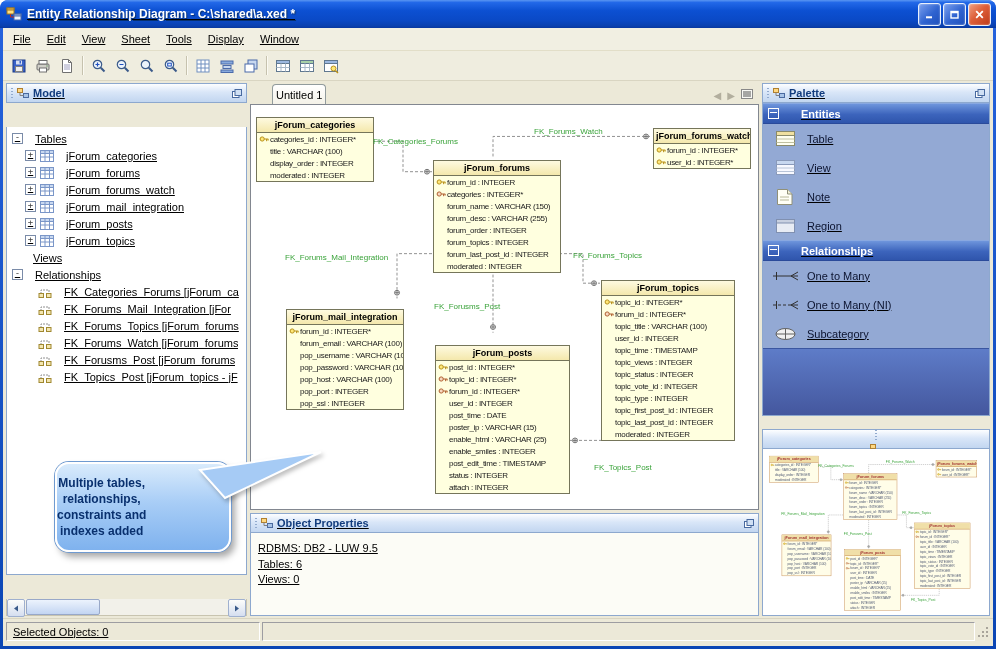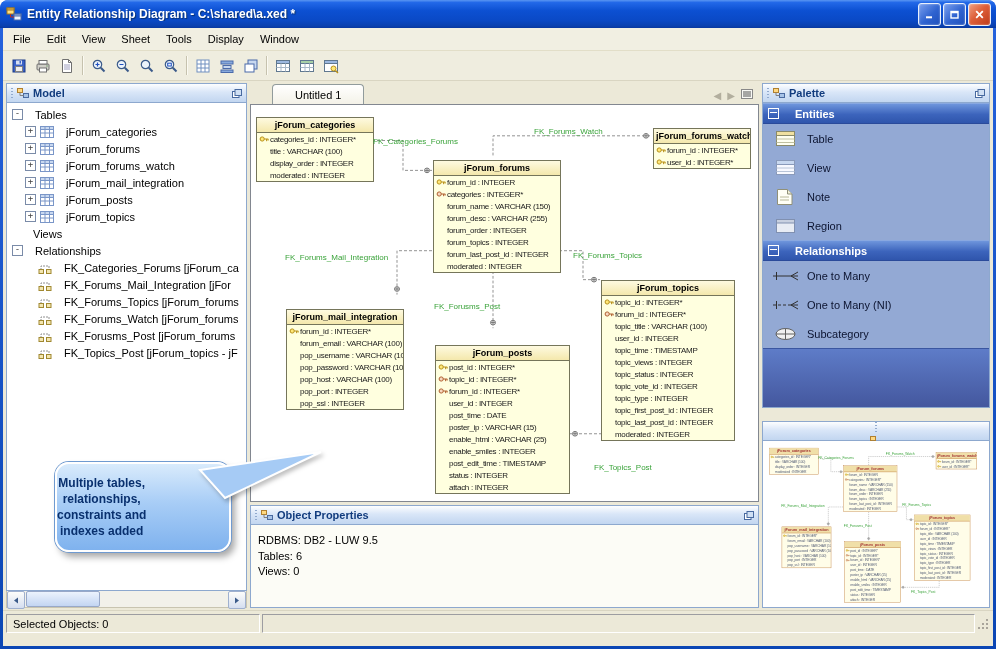--- a/index.html
+++ b/index.html
@@ -5,7 +5,7 @@
   html,body{margin:0;padding:0;width:996px;height:649px;overflow:hidden;
     font-family:"Liberation Sans","DejaVu Sans",sans-serif;background:#fff;}
   .window{position:relative;width:996px;height:649px;display:flex;flex-direction:column;
-    background:linear-gradient(180deg,#2663DE,#0B46B4);border-radius:8px 8px 0 0;overflow:hidden;}
+    background:linear-gradient(180deg,#2663DE,#0B46B4);border-radius:8px 8px 0 0;overflow:hidden;text-decoration:underline;}
   
   .titlebar{height:28px;flex:none;display:flex;align-items:center;padding:0 5px 0 6px;gap:5px;
     background:linear-gradient(180deg,#5A96F2 0%,#2268E8 9%,#0C50D2 38%,#0A49C6 72%,#0A41B0 92%,#0838A0 100%);

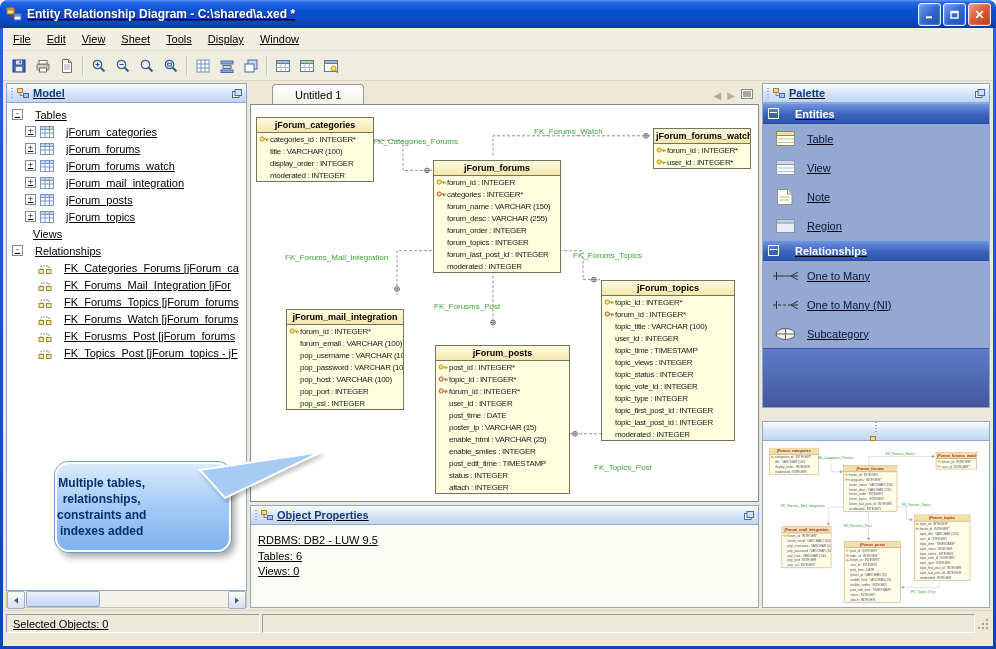--- a/index.html
+++ b/index.html
@@ -37,7 +37,7 @@
   .dock-btn{margin-left:auto;}
   .ph-title{white-space:nowrap;overflow:hidden;}
   
-  .panel-model{width:241px;flex:none;display:flex;flex-direction:column;min-height:0;}
+  .panel-model{width:241px;flex:none;display:flex;flex-direction:column;min-height:0;gap:24px;}
   .tree-body{flex:1;background:#fff;border:1px solid #8DA8CE;border-top:none;overflow:hidden;
     padding-top:3px;min-height:0;}
   .tree-row{display:flex;align-items:center;height:17px;font-size:11px;white-space:nowrap;

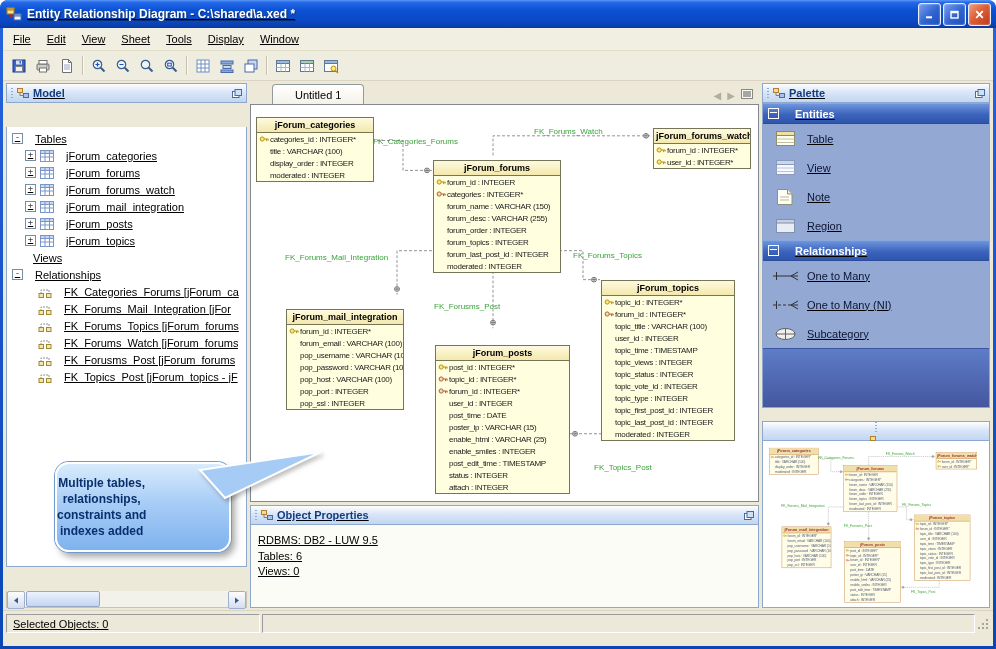--- a/index.html
+++ b/index.html
@@ -58,7 +58,7 @@
   .center-col{flex:1;display:flex;flex-direction:column;min-width:0;min-height:0;}
   .tabrow{height:21px;flex:none;position:relative;}
   .tab{position:absolute;left:22px;bottom:0;height:19px;display:flex;align-items:center;
-    padding:0 22px;background:linear-gradient(180deg,#FFFFFF,#F4F2E8);font-size:11px;
+    padding:0 3px;background:linear-gradient(180deg,#FFFFFF,#F4F2E8);font-size:11px;
     border:1px solid #919B9C;border-bottom:none;border-radius:4px 4px 0 0;}
   .tab-nav{position:absolute;right:6px;bottom:3px;display:flex;align-items:center;gap:6px;
     color:#B2AE9E;font-size:10px;}

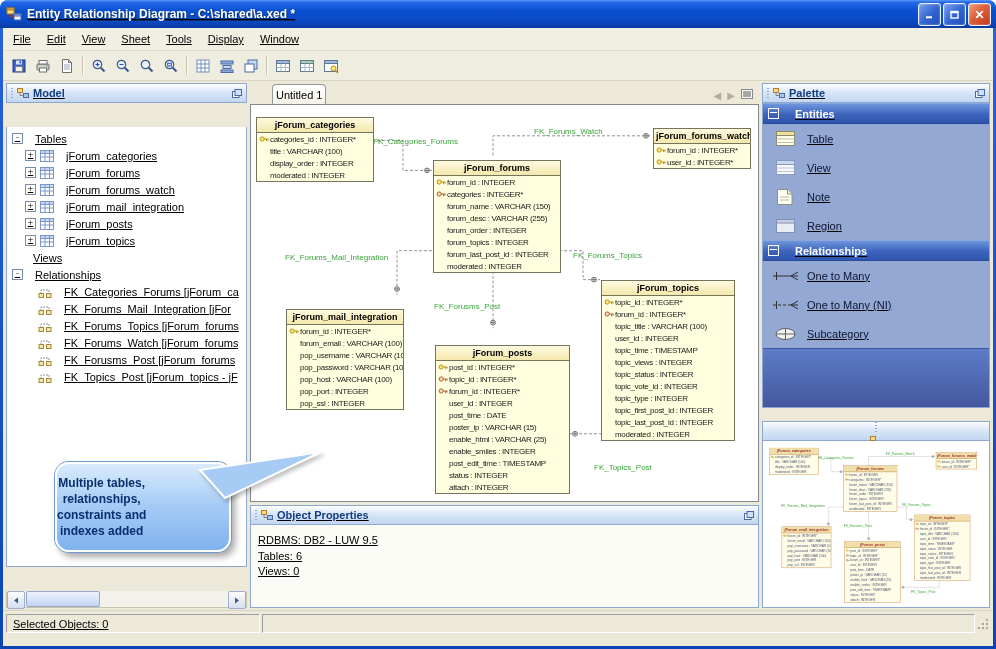--- a/index.html
+++ b/index.html
@@ -82,7 +82,7 @@
   .right-col{width:228px;flex:none;display:flex;flex-direction:column;min-height:0;}
   .palette-body{flex:1;background:#93A9D4;border:1px solid #8DA8CE;border-top:none;
     display:flex;flex-direction:column;min-height:0;overflow:hidden;}
-  .pal-section-header{height:19px;flex:none;display:flex;align-items:center;gap:16px;padding:0 5px;
+  .pal-section-header{height:19px;flex:none;display:flex;align-items:center;gap:22px;padding:0 5px;
     color:#fff;font-size:11px;font-weight:bold;
     background:linear-gradient(180deg,#6E95DC,#3C64BC 55%,#2F55AC);
     border-top:1px solid #89A8E0;border-bottom:1px solid #2A4A9A;}

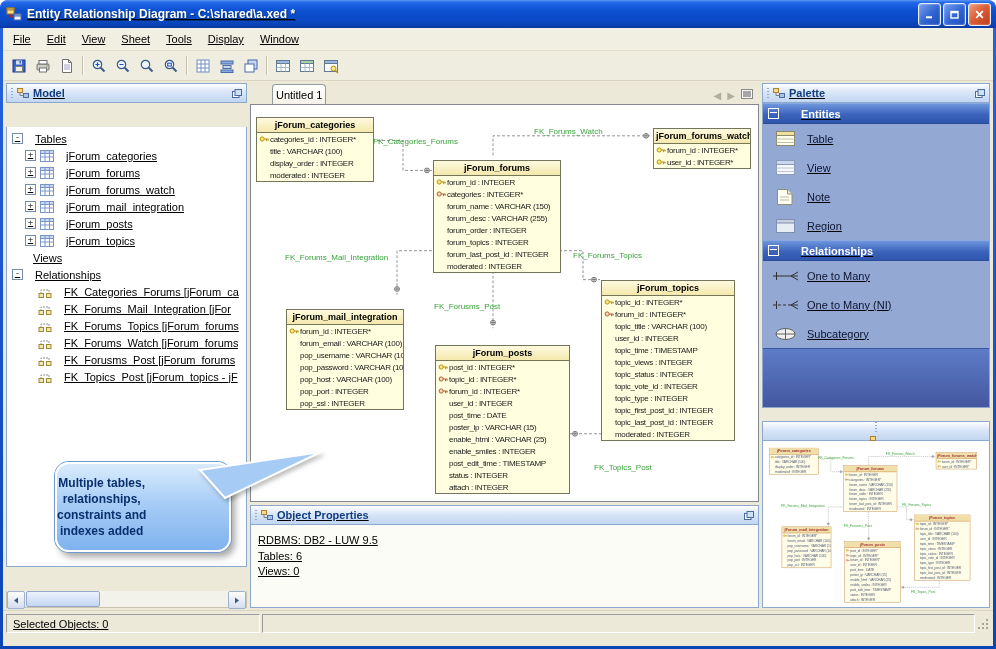--- a/index.html
+++ b/index.html
@@ -101,7 +101,7 @@
   .mini .erd-th{color:#A03030;background:#F0DFA8;border-color:#C08048;}
   .mini .erd-col{color:#555F77;}
   
-  .statusbar{height:21px;flex:none;display:flex;align-items:center;gap:2px;padding:2px 2px 12px 3px;
+  .statusbar{height:21px;flex:none;display:flex;align-items:center;gap:2px;padding:2px 2px 4px 3px;
     background:#ECE9D8;border-top:1px solid #D9D5C2;}
   .status-cell{height:17px;display:flex;align-items:center;padding:0 6px;font-size:11px;
     border:1px solid;border-color:#9D9DA1 #FFFFFF #FFFFFF #9D9DA1;}

